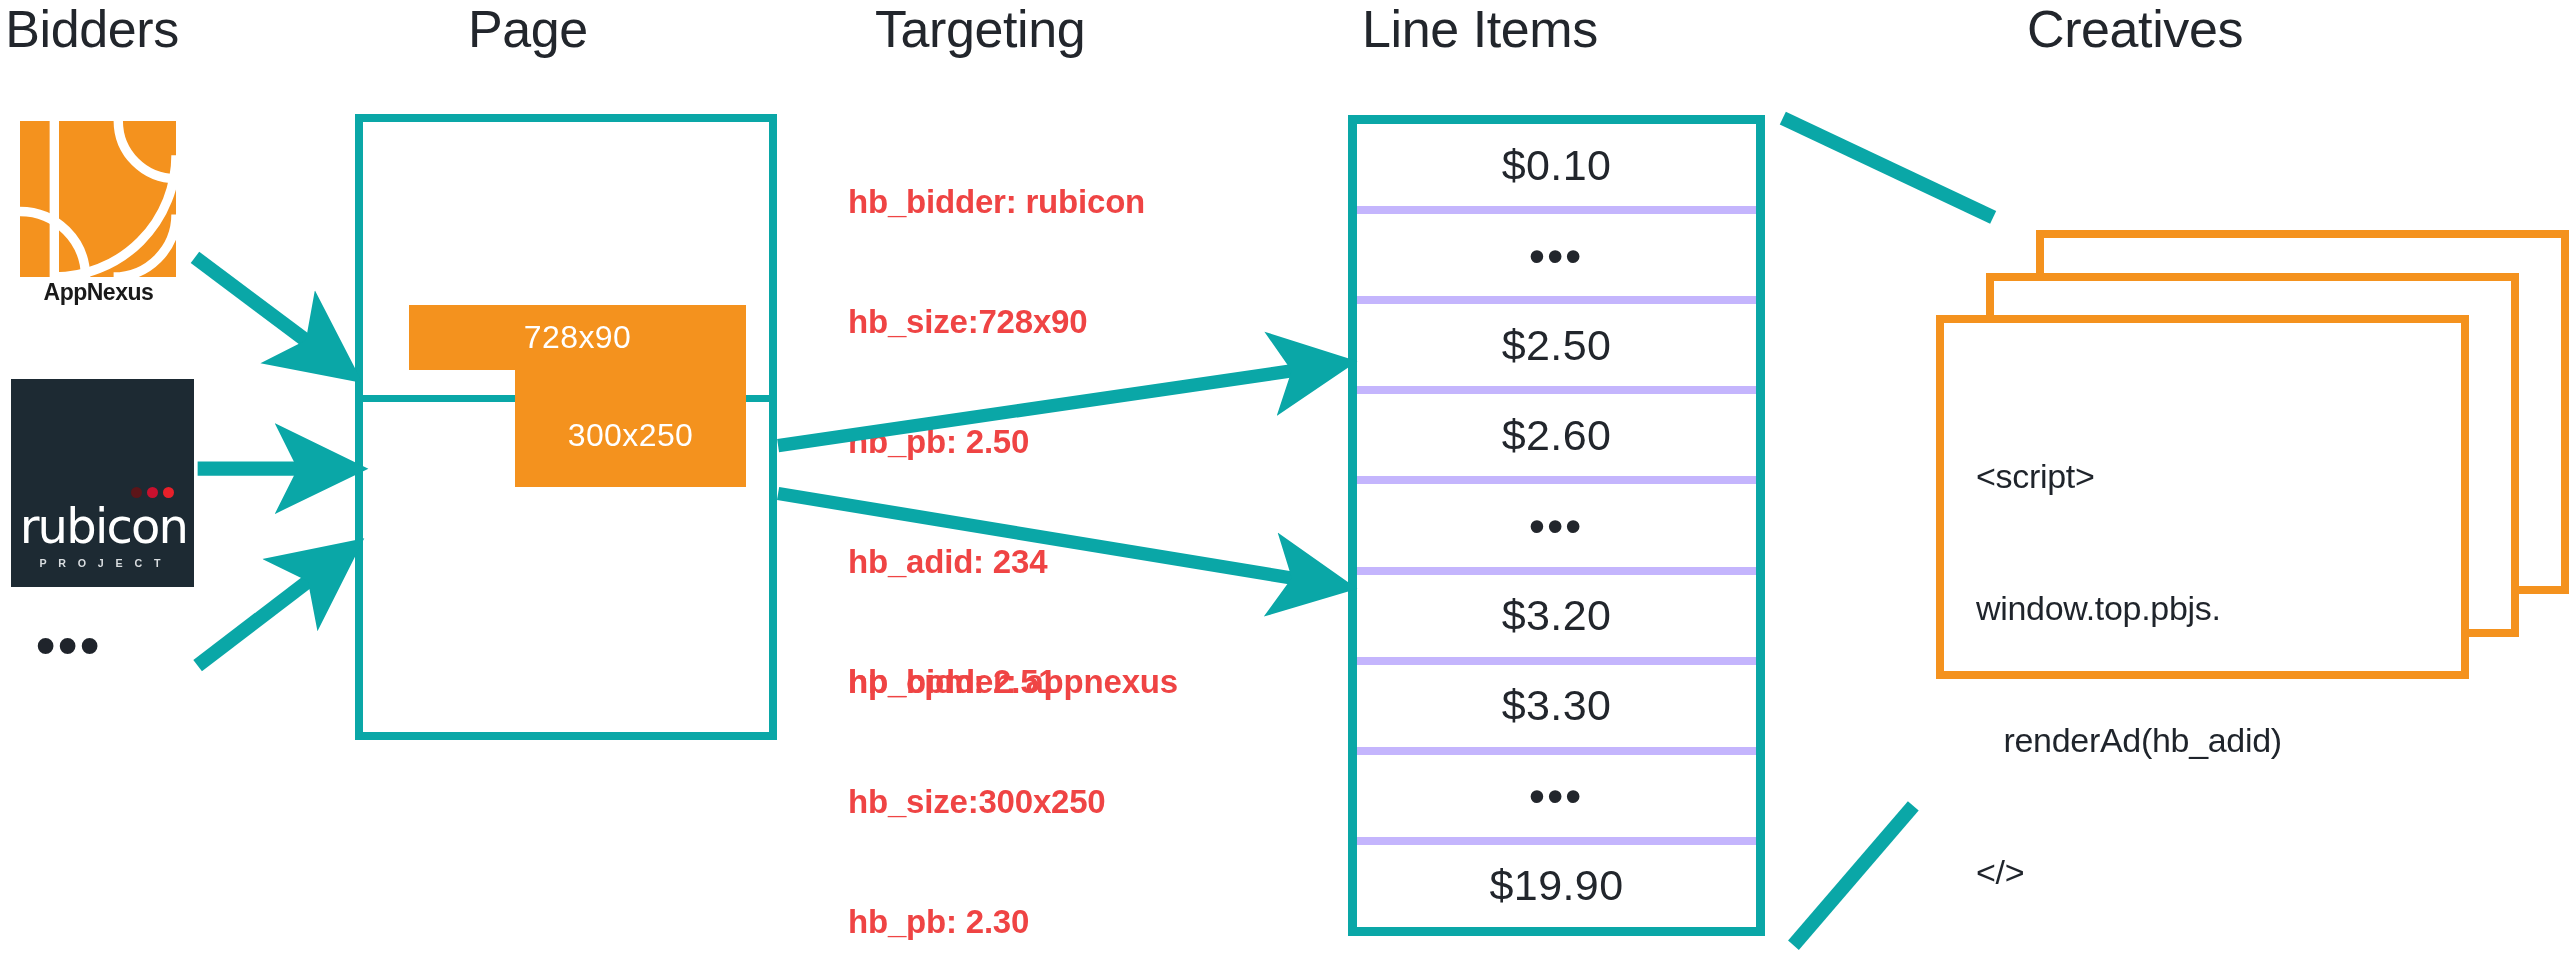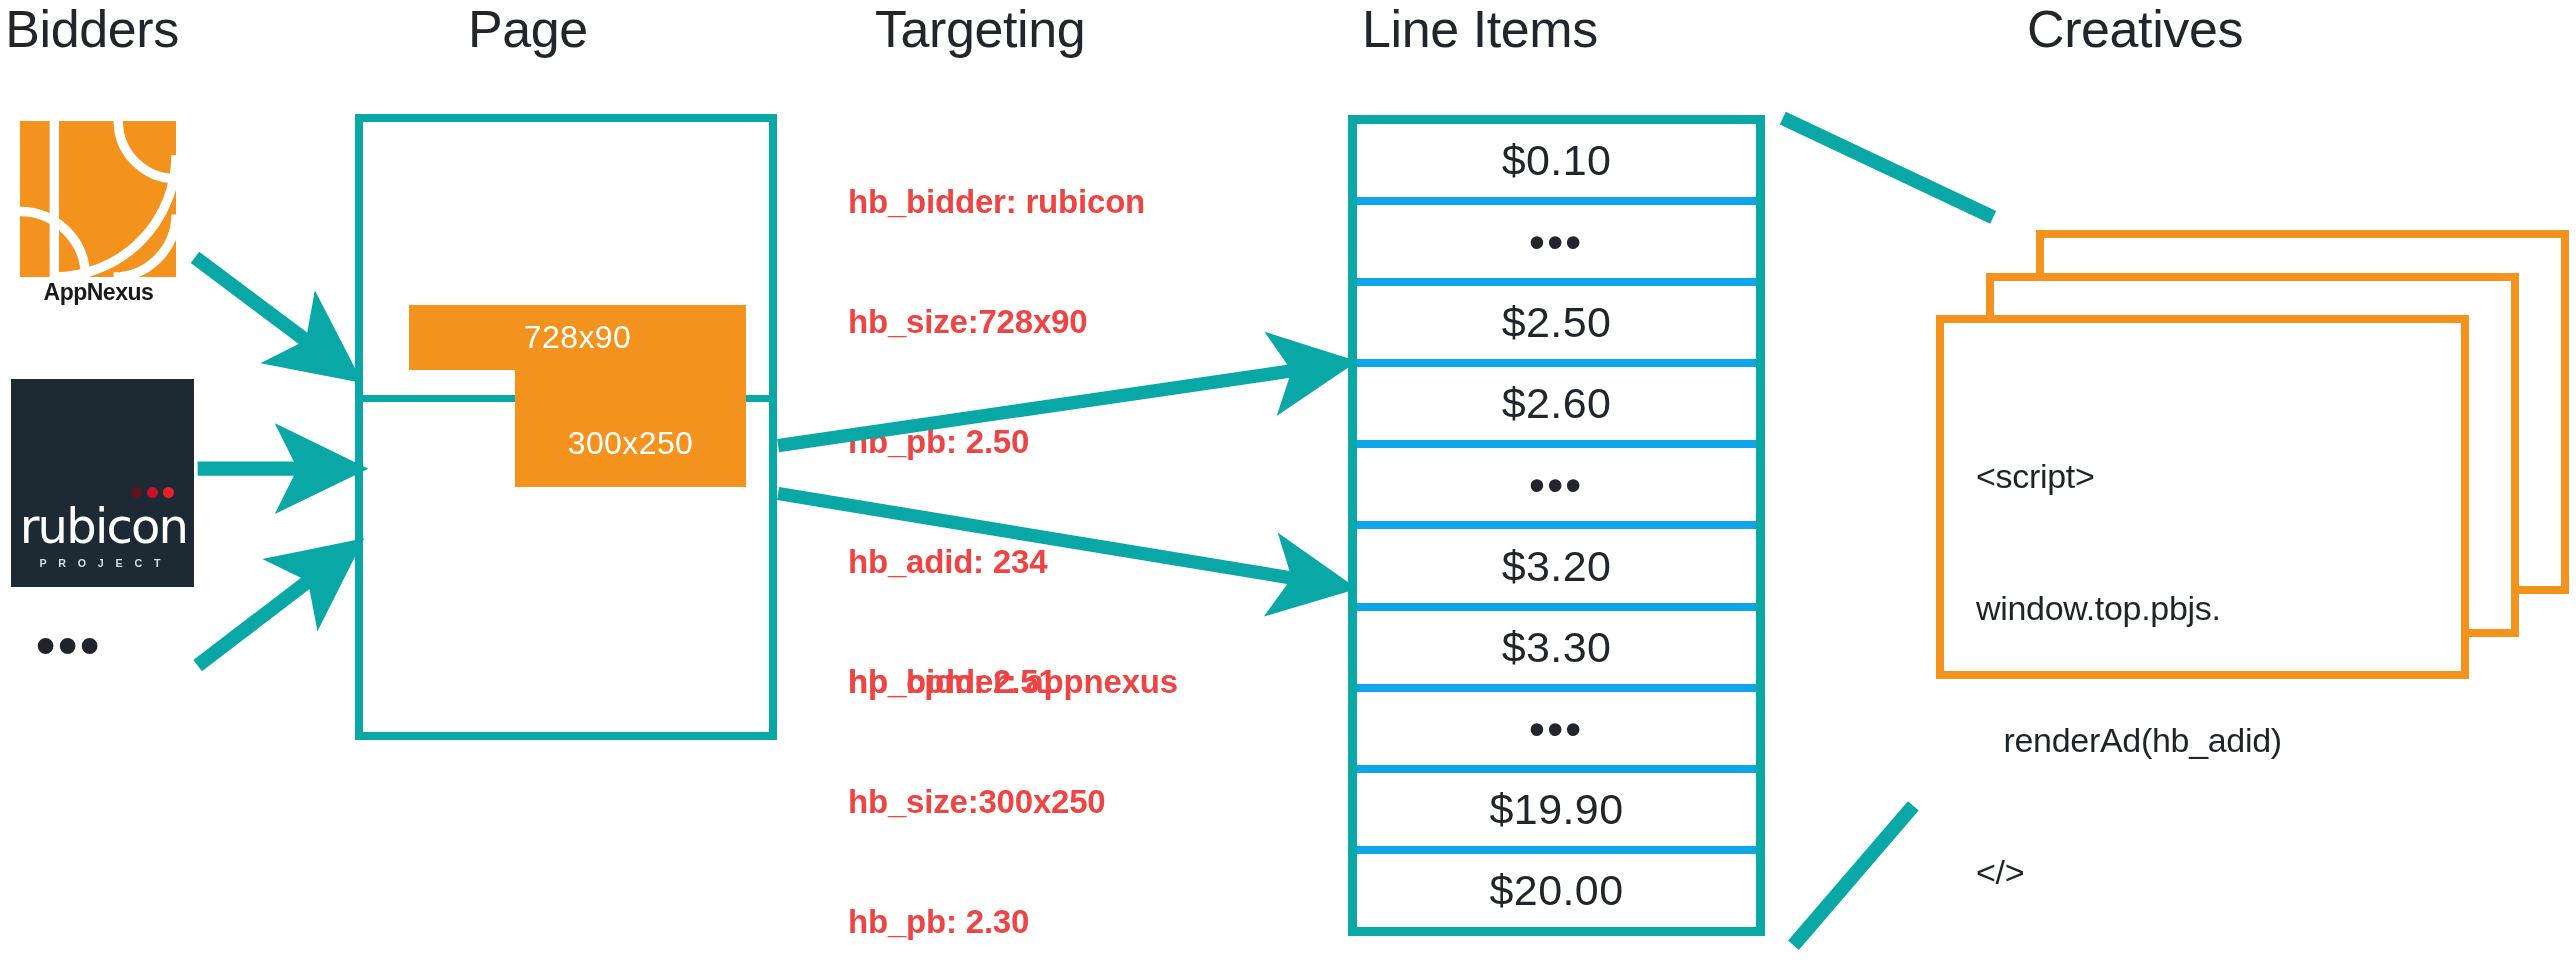--- a/index.html
+++ b/index.html
@@ -165,7 +165,7 @@
   }
   .li-row {
     flex: 1 1 0;
-    border-bottom: 8px solid #0ea5e9;
+    border-bottom: 8px solid #c4b5fd;
     display: flex;
     align-items: center;
     justify-content: center;

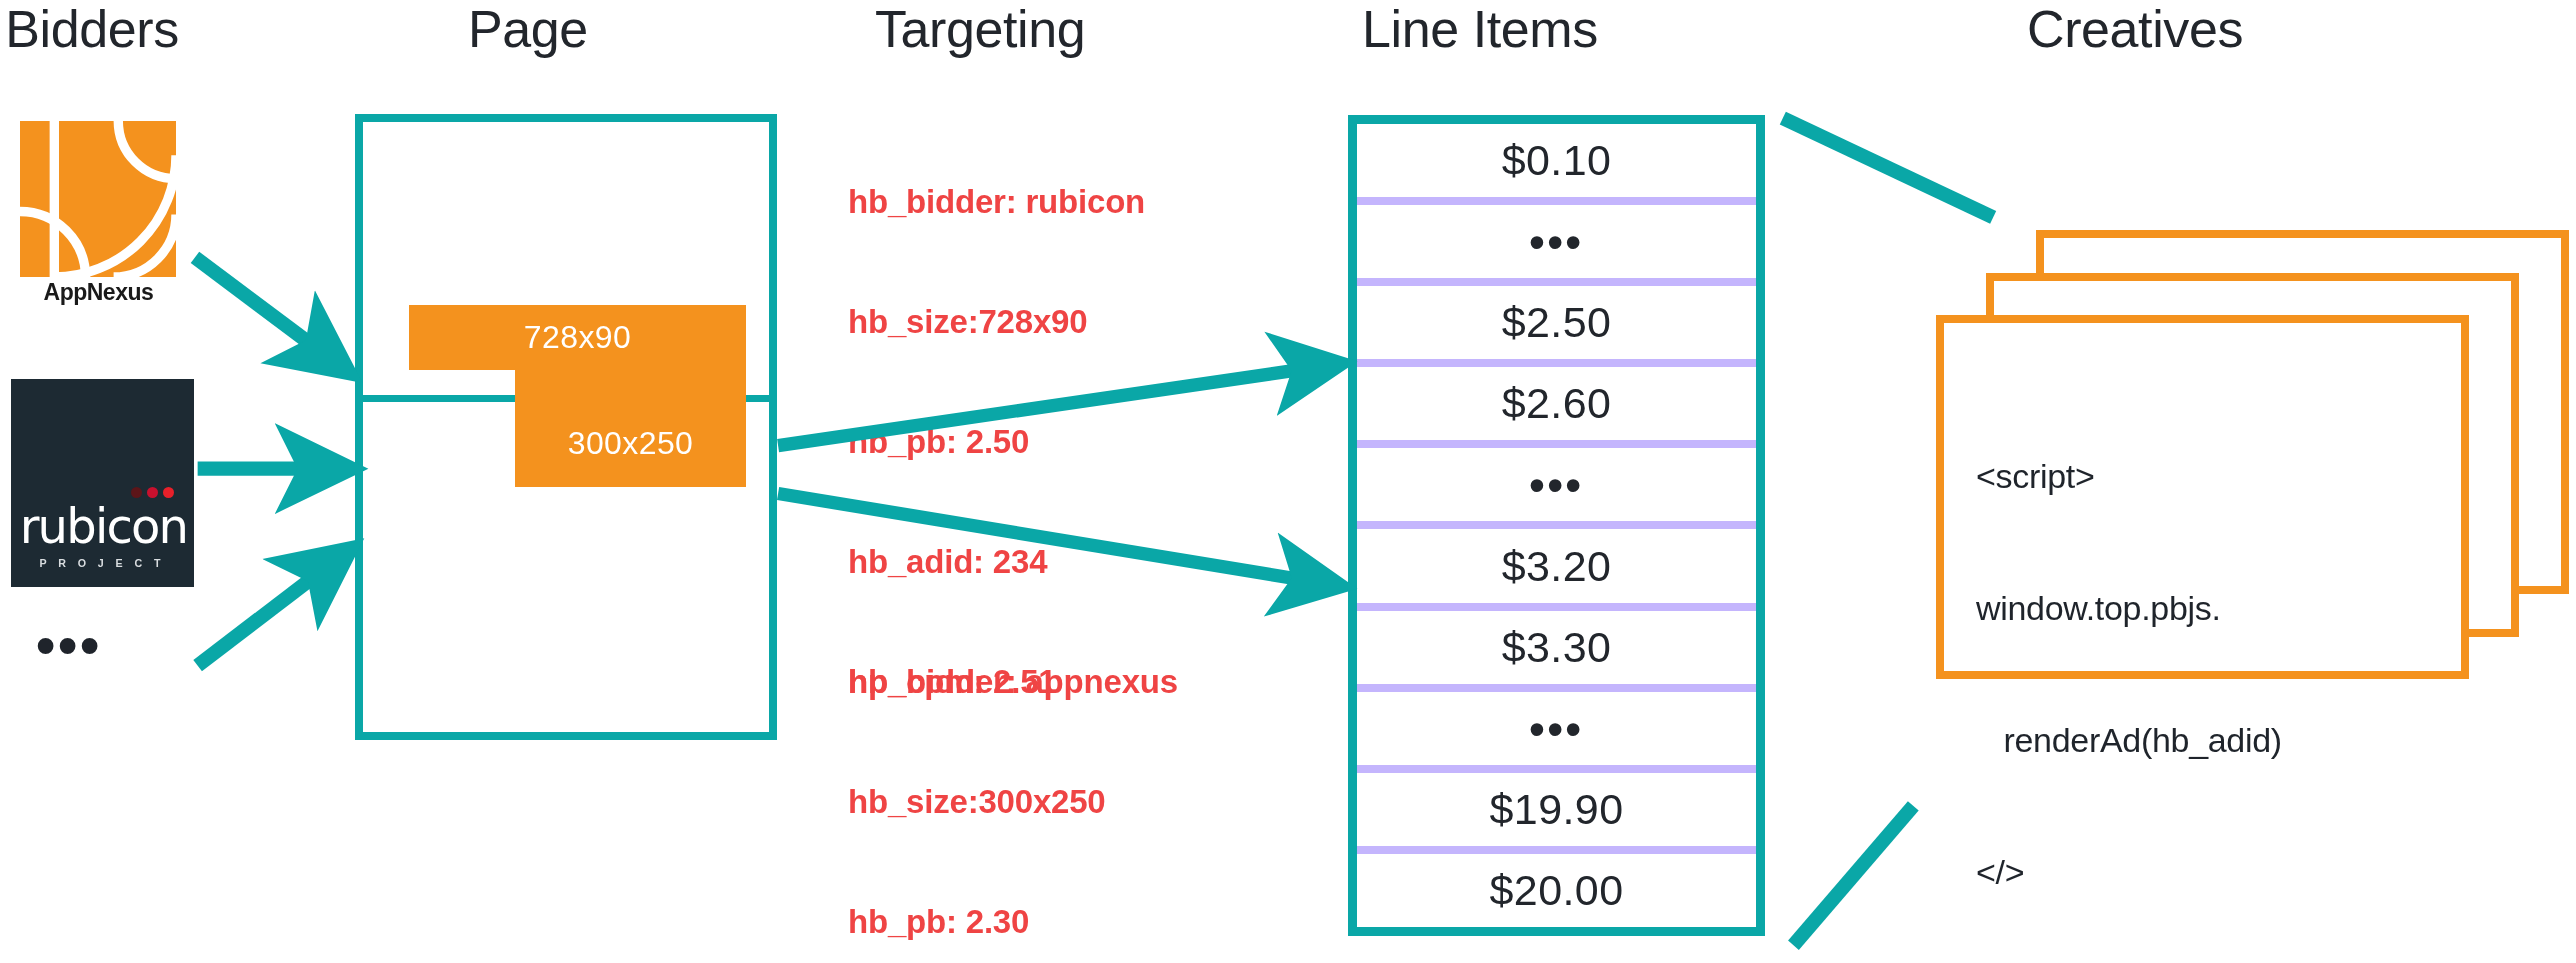--- a/index.html
+++ b/index.html
@@ -136,7 +136,7 @@
   }
   .ad-728 { left: 409px; top: 273px; width: 337px; height: 65px; margin-top: 32px; }
   .ad-300 { left: 515px; top: 369px; width: 231px; height: 118px;
-            align-items: flex-end; padding-bottom: 25px; box-sizing: border-box; }
+            align-items: flex-end; padding-bottom: 33px; box-sizing: border-box; }
 
   
   .targeting {

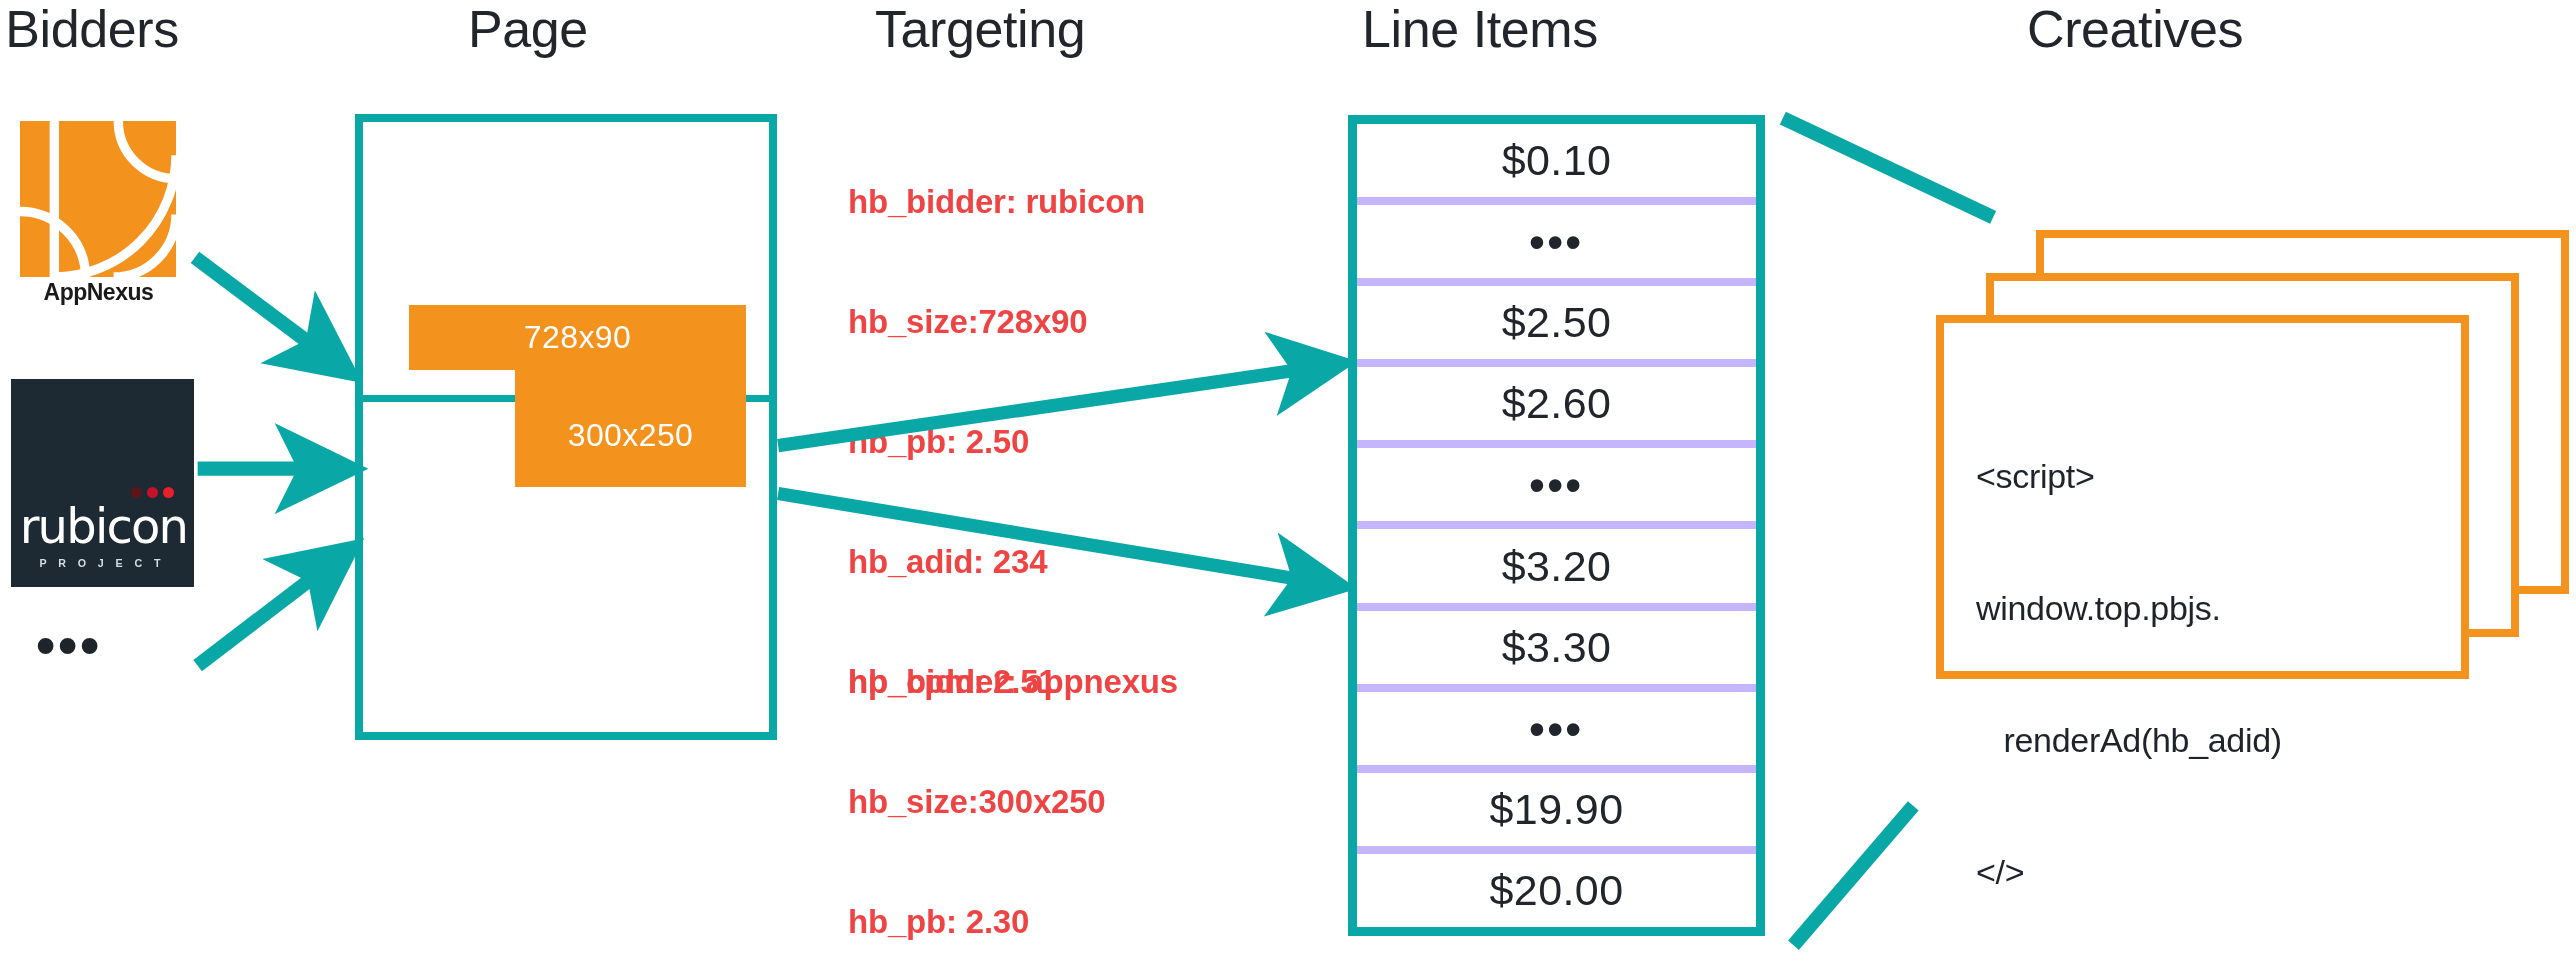--- a/index.html
+++ b/index.html
@@ -279,7 +279,6 @@
     <div class="li-row">$3.30</div>
     <div class="li-row dots">•••</div>
     <div class="li-row">$19.90</div>
-    <div class="li-row">$20.00</div>
   </div>
 
   <div class="creative creative-back"></div>

